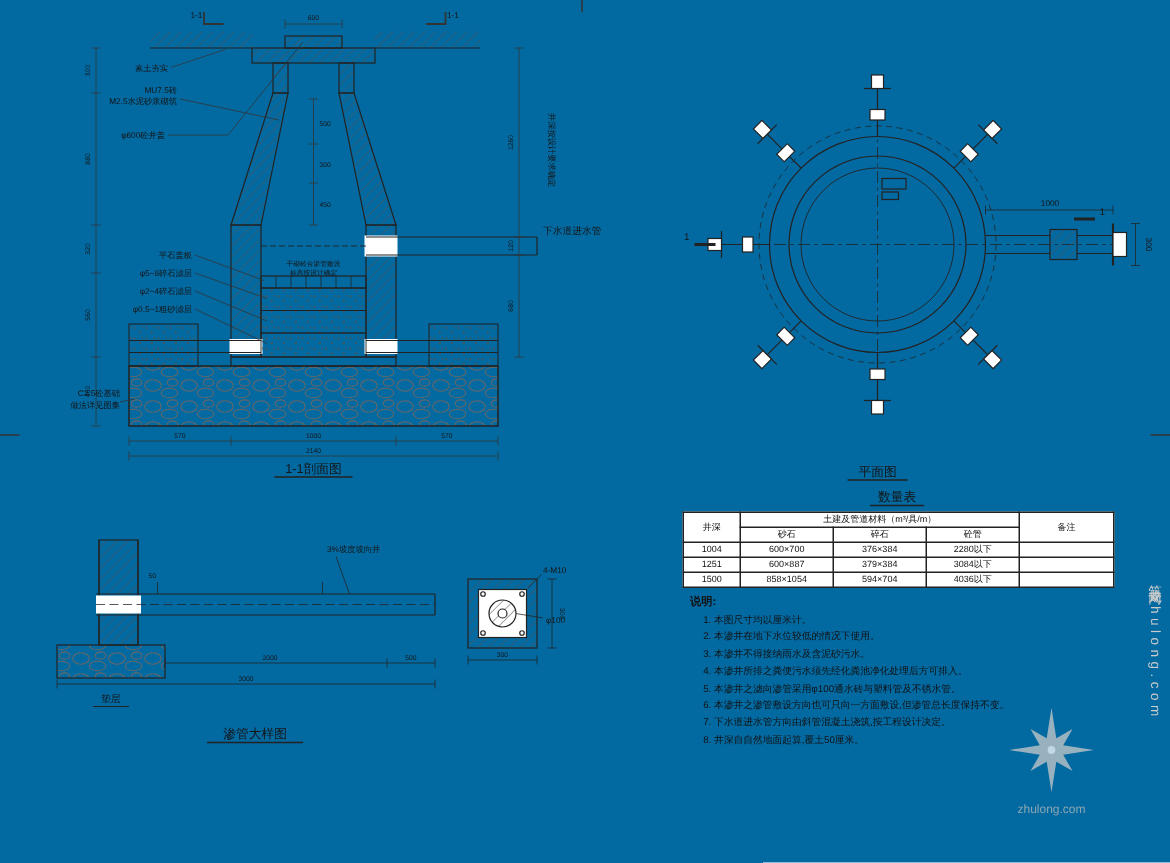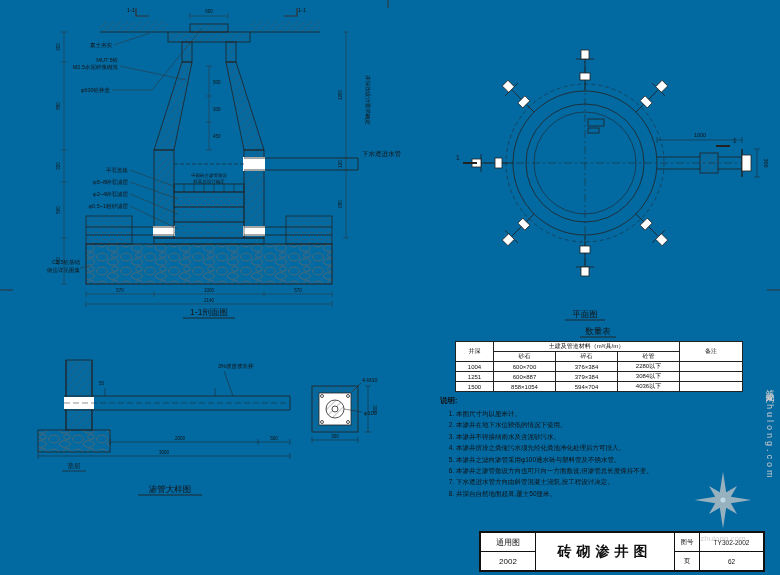--- a/index.html
+++ b/index.html
@@ -17,7 +17,7 @@
   .qty th,.qty td{border:1px solid #222;font-size:6px;font-weight:normal;text-align:center;padding:0;height:9px;overflow:hidden;white-space:nowrap;}
 
   
-  .notes{position:absolute;left:440px;top:396px;width:306px;z-index:2;}
+  .notes{position:absolute;left:460px;top:396px;width:306px;z-index:2;}
   .notes-title{font-size:7.5px;font-weight:bold;}
   .notes ol{margin:2px 0 0 16px;padding:0;}
   .notes li{font-size:6.5px;line-height:1.75;margin:0;}

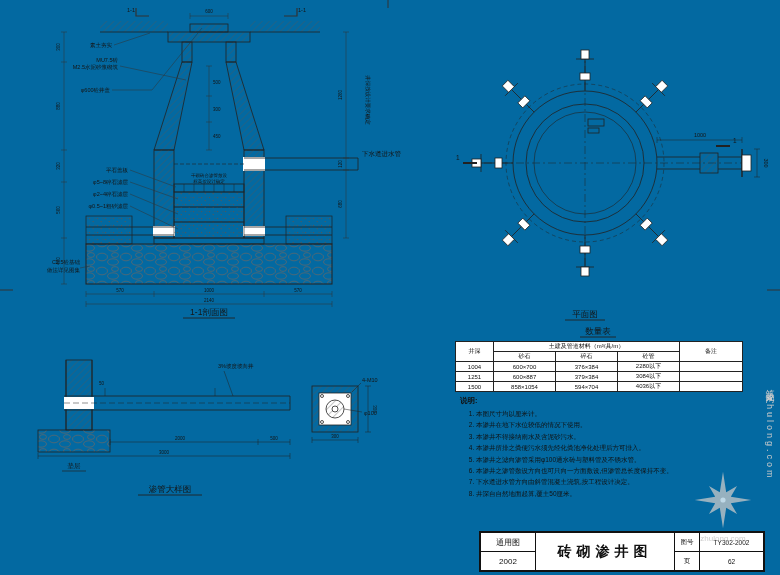--- a/index.html
+++ b/index.html
@@ -395,23 +395,6 @@
   </ol>
 </div>
 
-<div class="tblock">
-  <div class="tb-col1">
-    <div>通用图</div>
-    <div>2002</div>
-  </div>
-  <div class="tb-col2">砖砌渗井图</div>
-  <div class="tb-col3">
-    <div class="tb-row">
-      <span class="tb-lab">图号</span>
-      <span class="tb-val">TY302-2002</span>
-    </div>
-    <div class="tb-row">
-      <span class="tb-lab">页</span>
-      <span class="tb-val">62</span>
-    </div>
-  </div>
-</div>
 
 <div class="wm">
   <svg width="64" height="64" viewBox="691 471 68 68">

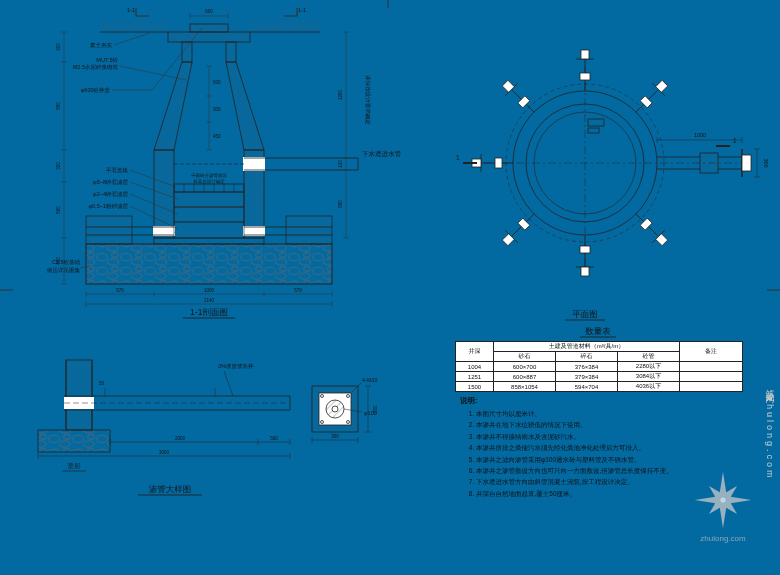--- a/index.html
+++ b/index.html
@@ -35,7 +35,7 @@
   .tb-val{flex:1;display:flex;align-items:center;justify-content:center;font-size:6.5px;}
 
   
-  .wm{position:absolute;left:688px;top:468px;width:70px;z-index:3;text-align:center;opacity:.75;}
+  .wm{position:absolute;left:666px;top:468px;width:70px;z-index:3;text-align:center;opacity:.75;}
   .wm-site{font-size:8px;color:#bbbbbb;margin-top:-2px;}
   .wm-vert{position:absolute;right:4px;top:382px;writing-mode:vertical-rl;font-size:9px;letter-spacing:3px;color:#cccccc;z-index:3;}
 </style>

